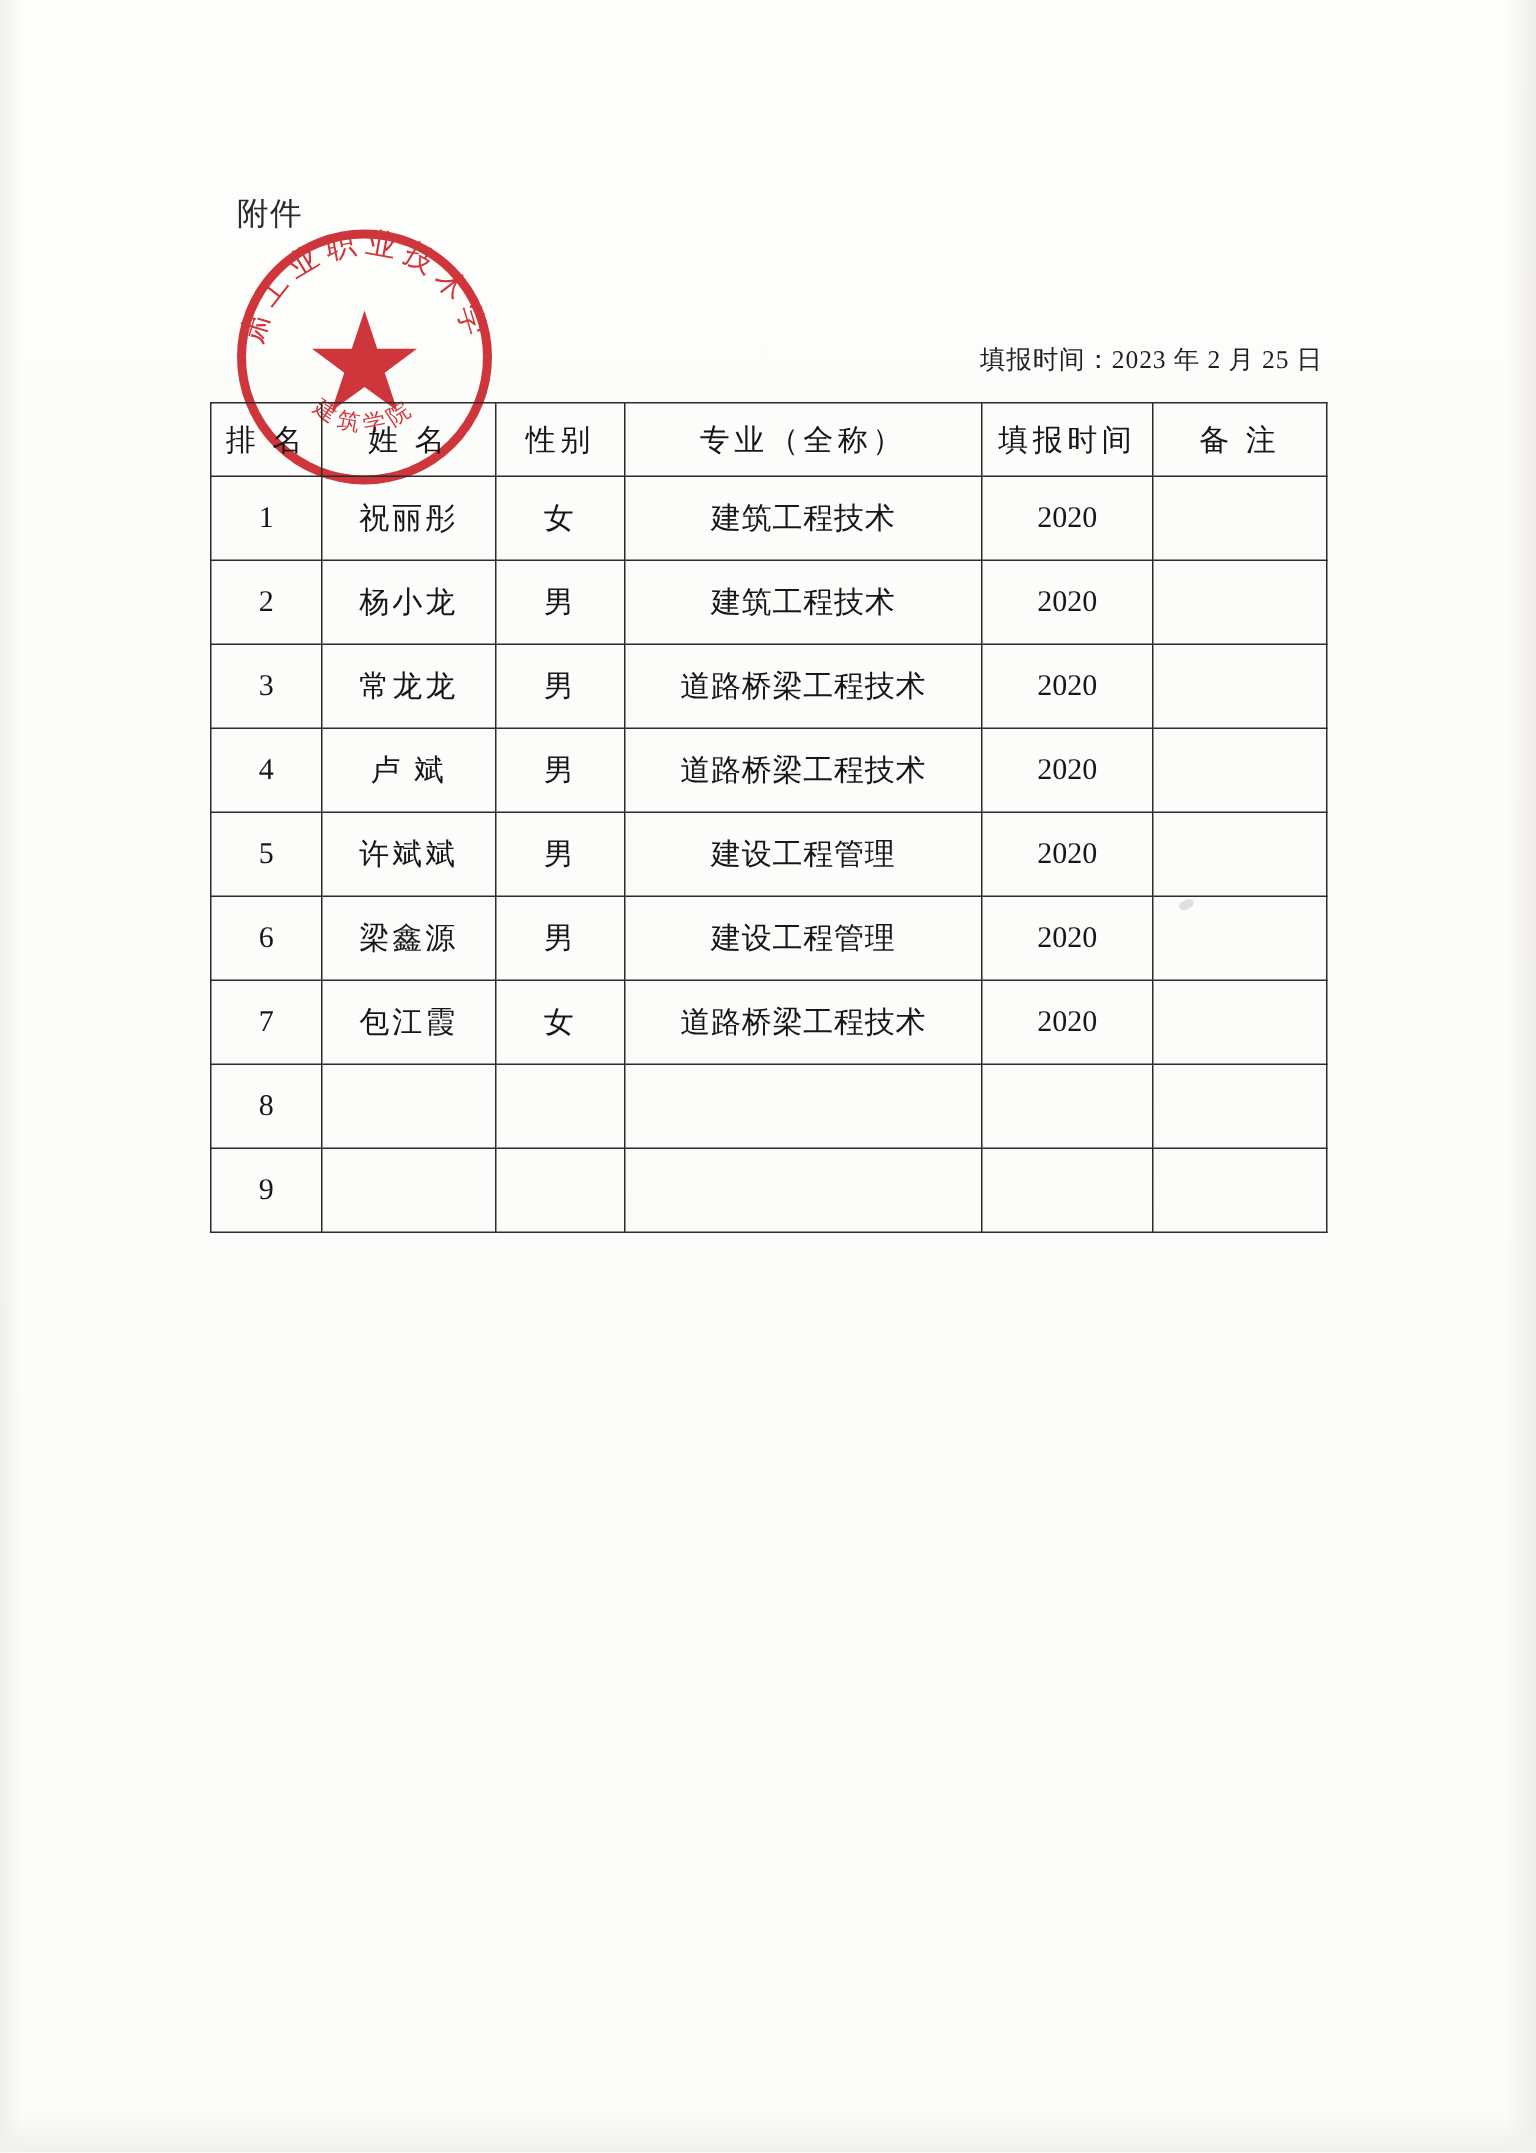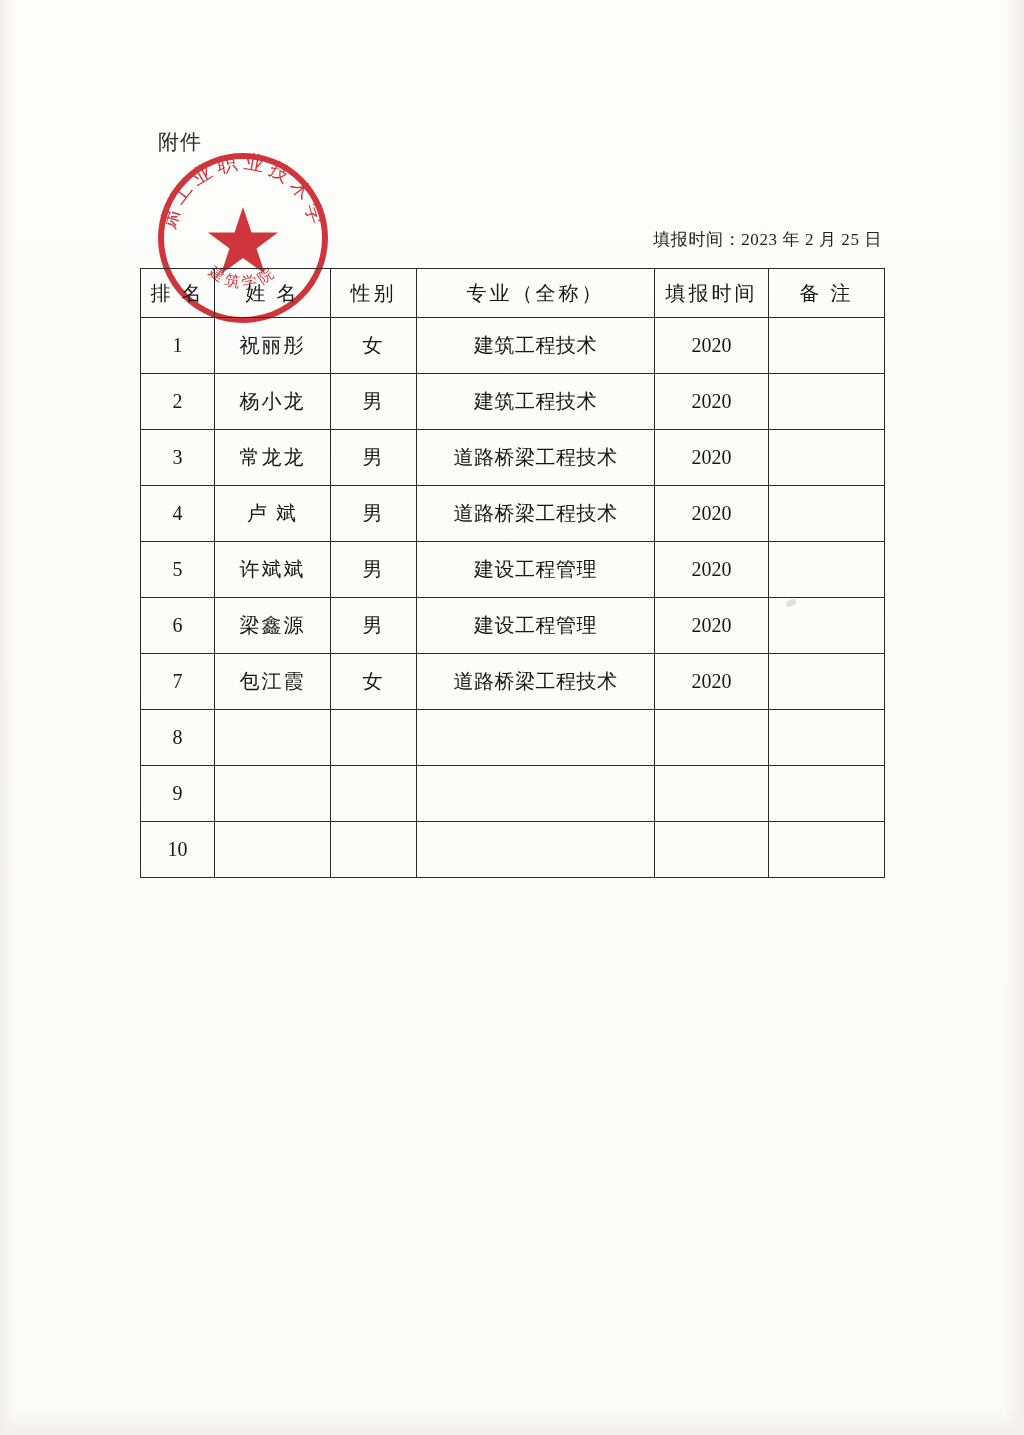--- a/index.html
+++ b/index.html
@@ -258,14 +258,6 @@
         <td class="num"></td>
         <td></td>
       </tr>
-      <tr>
-        <td class="num">10</td>
-        <td class="cn"></td>
-        <td class="cn"></td>
-        <td class="cn-tight"></td>
-        <td class="num"></td>
-        <td></td>
-      </tr>
     </tbody>
   </table>
 </div>

